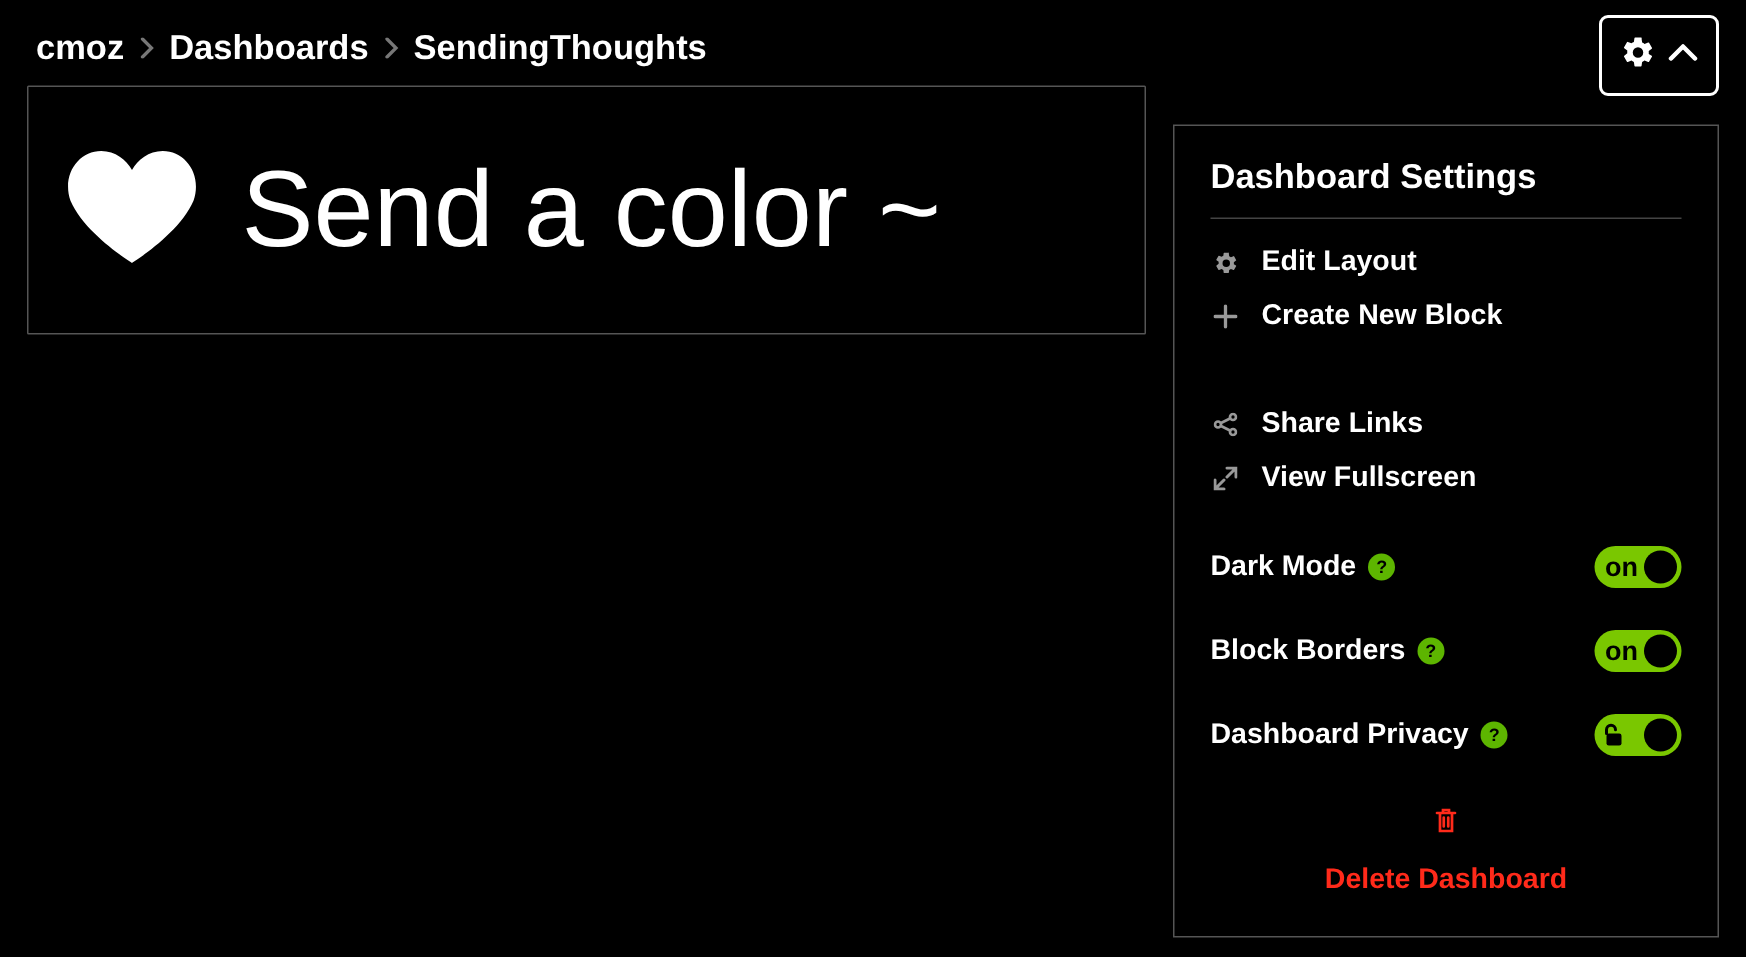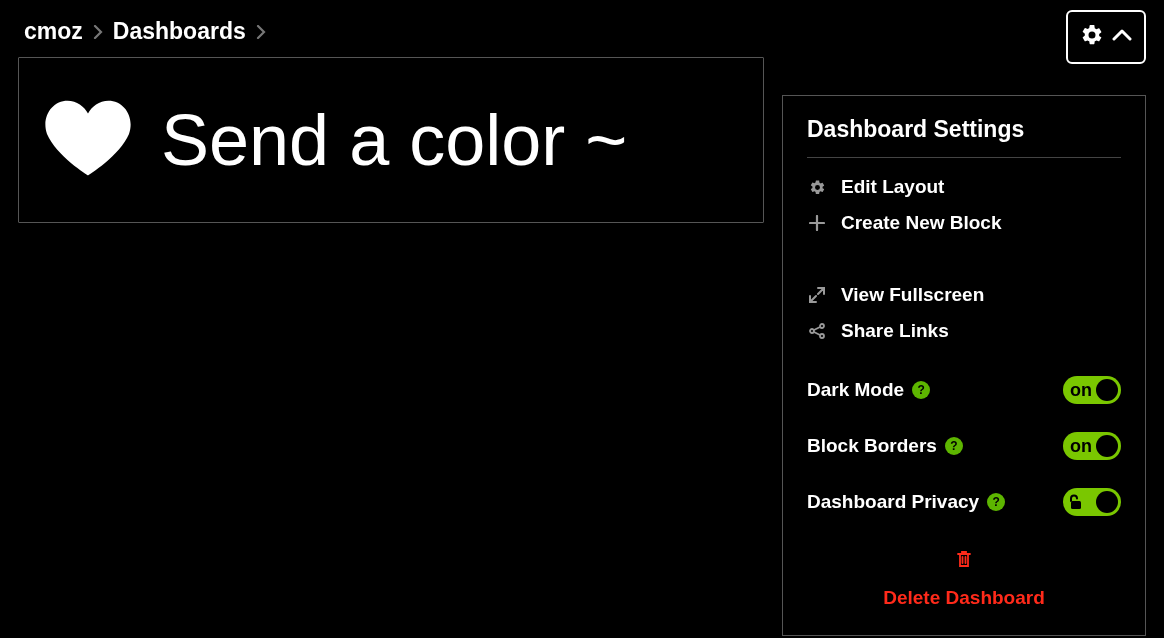--- a/index.html
+++ b/index.html
@@ -191,6 +191,7 @@
         <path d="M2 1 L8 7 L2 13" stroke="#777" stroke-width="2.2" fill="none" stroke-linecap="round"></path>
       </svg>
   </span>
+  <a href="#">SendingThoughts</a>
 </div>
 
 <div class="gear-btn">

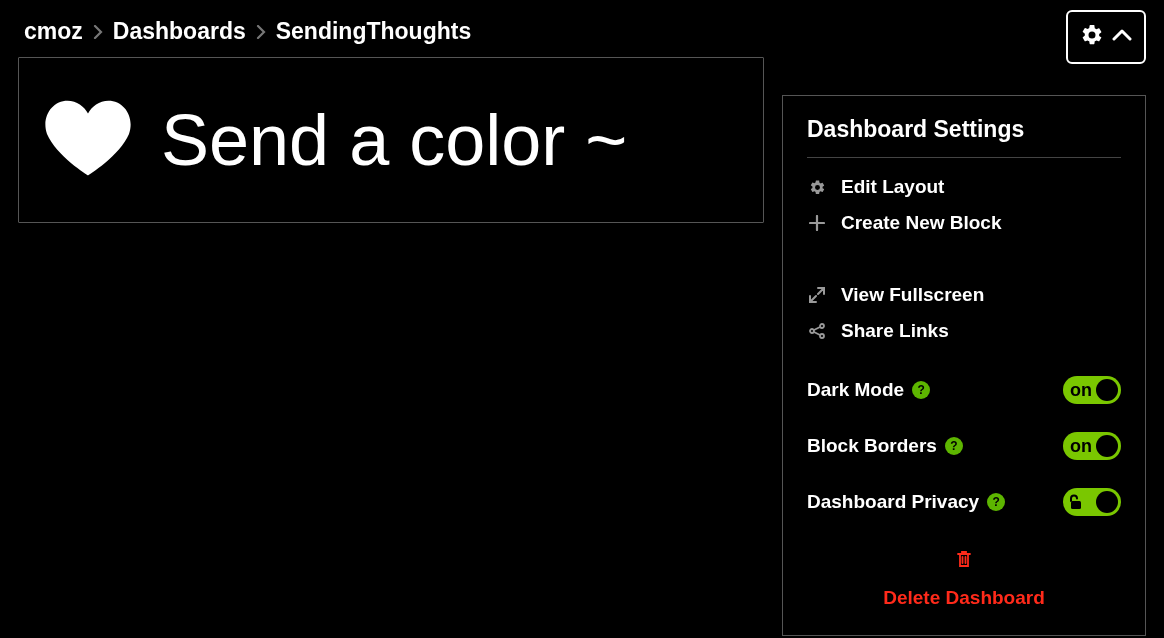--- a/index.html
+++ b/index.html
@@ -92,7 +92,6 @@
       border: 1px solid #555;
       background: #000;
       padding: 20px 24px 26px 24px;
-      margin-top: 12px;
     }
     .settings-title {
       font-size: 23px;

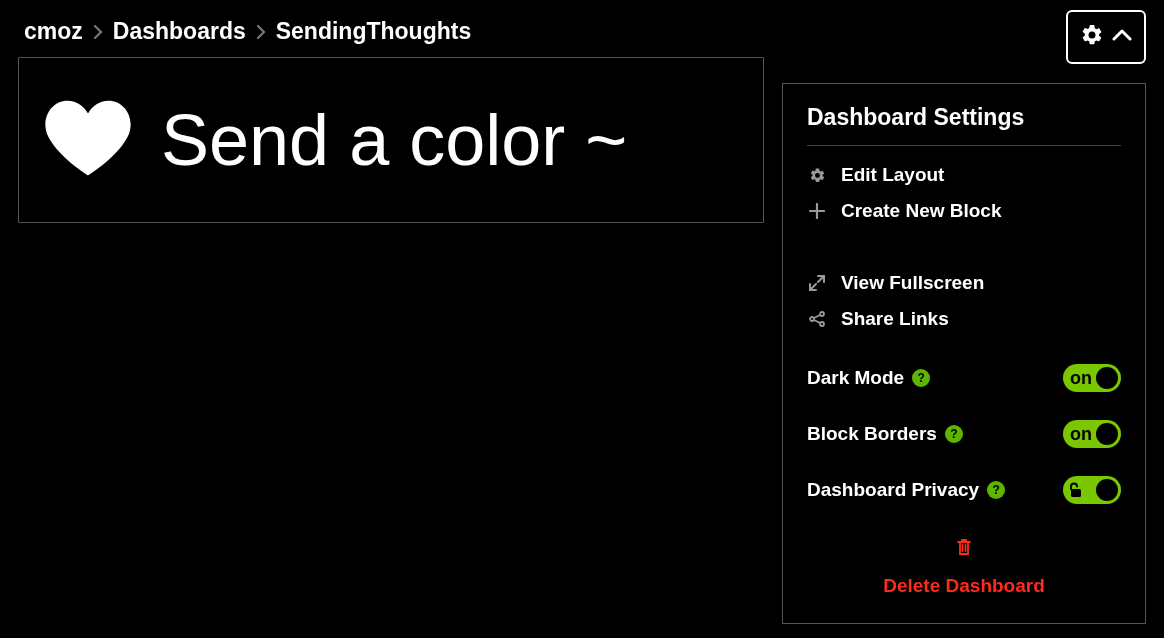--- a/index.html
+++ b/index.html
@@ -244,16 +244,6 @@
 
     <div class="settings-item">
       <span class="icon-slot">
-        <svg width="16" height="16" viewBox="0 0 16 16" fill="none" stroke="#999" stroke-width="2" stroke-linecap="round">
-            <path d="M9 1 H15 V7 M15 1 L9 7"></path>
-            <path d="M7 15 H1 V9 M1 15 L7 9"></path>
-          </svg>
-      </span>
-      <span>View Fullscreen</span>
-    </div>
-
-    <div class="settings-item">
-      <span class="icon-slot">
         <svg width="16" height="16" viewBox="0 0 16 16" fill="none" stroke="#999" stroke-width="1.8">
             <circle cx="13" cy="3" r="2"></circle>
             <circle cx="3" cy="8" r="2"></circle>
@@ -262,6 +252,16 @@
           </svg>
       </span>
       <span>Share Links</span>
+    </div>
+
+    <div class="settings-item">
+      <span class="icon-slot">
+        <svg width="16" height="16" viewBox="0 0 16 16" fill="none" stroke="#999" stroke-width="2" stroke-linecap="round">
+            <path d="M9 1 H15 V7 M15 1 L9 7"></path>
+            <path d="M7 15 H1 V9 M1 15 L7 9"></path>
+          </svg>
+      </span>
+      <span>View Fullscreen</span>
     </div>
   </div>
 

